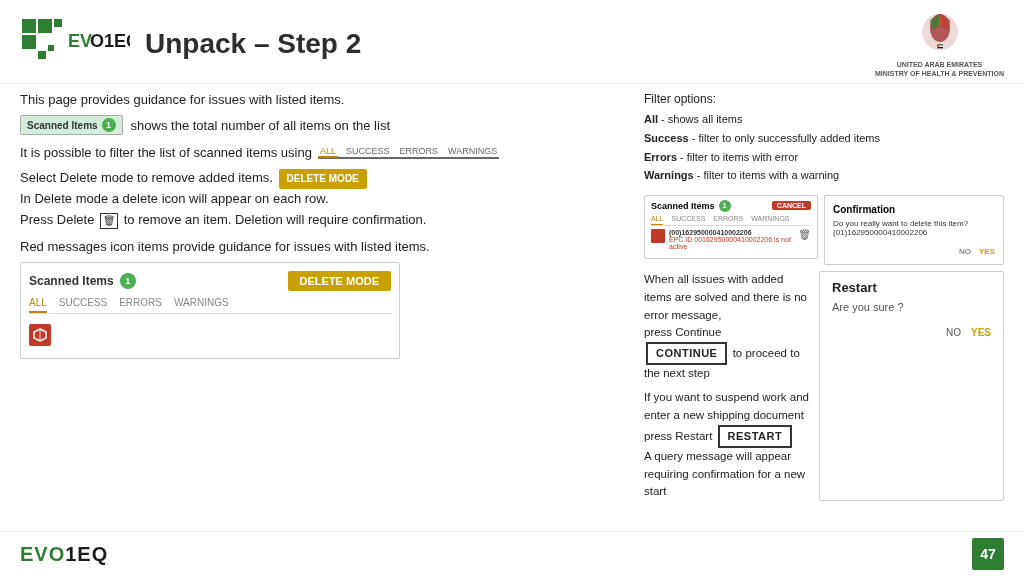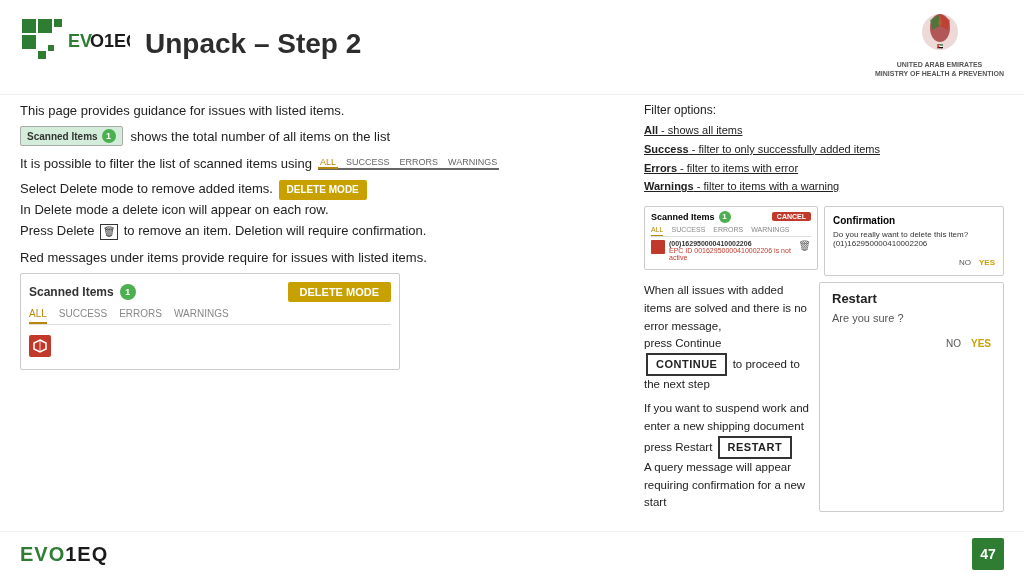--- a/index.html
+++ b/index.html
@@ -16,7 +16,7 @@
     .header {
       display: flex;
       align-items: center;
-      padding: 10px 20px 16px 20px;
+      padding: 10px 20px 5px 20px;
       border-bottom: 1px solid #eee;
     }
     .logo-icon {

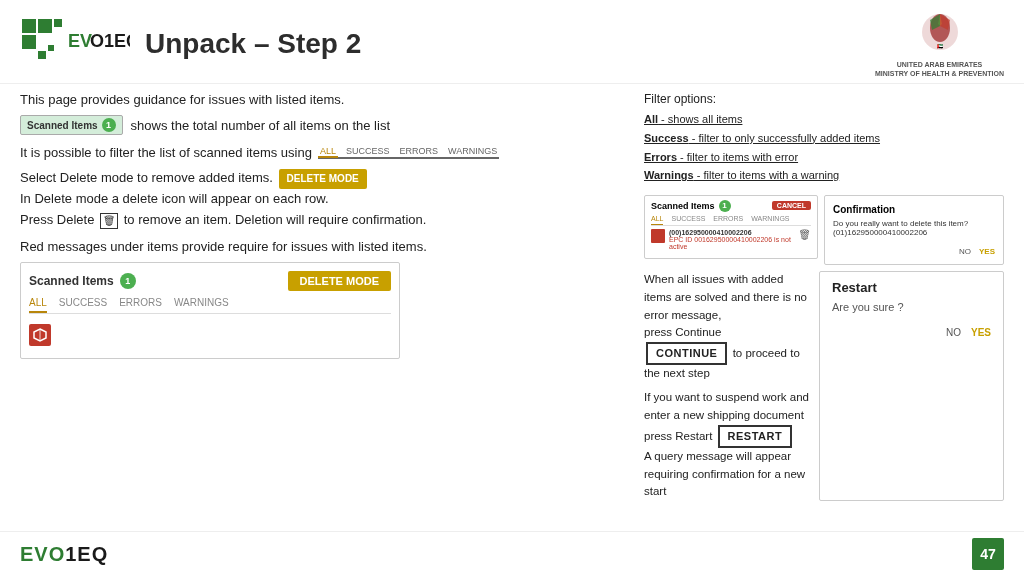--- a/index.html
+++ b/index.html
@@ -281,7 +281,6 @@
       font-size: 11px;
       color: #222;
       line-height: 1.7;
-      text-decoration: underline;
     }
     .filter-options-list .key {
       font-weight: bold;

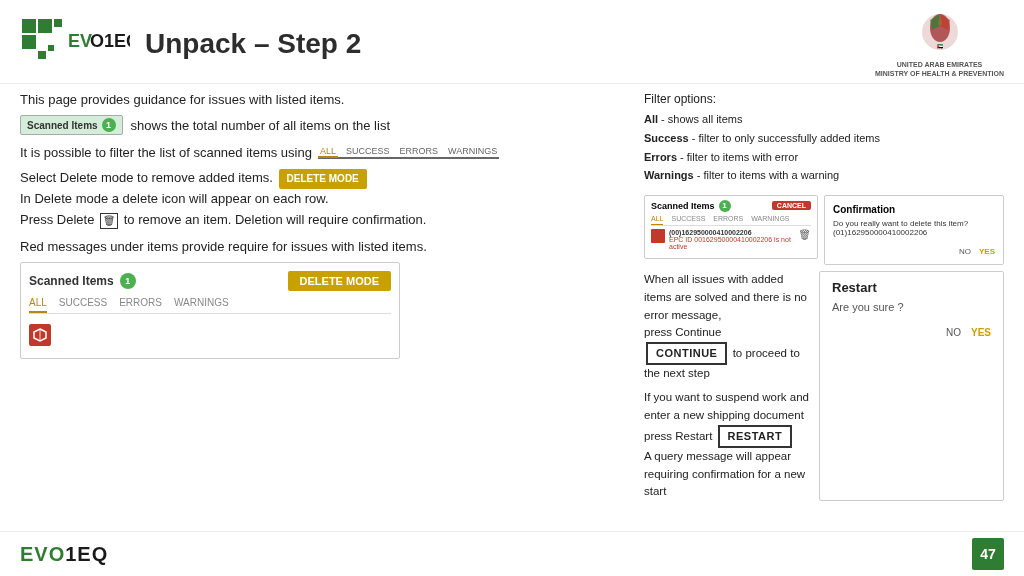--- a/index.html
+++ b/index.html
@@ -518,7 +518,7 @@
       </p>
     </div>
 
-    <p class="red-msg-text">Red messages under items provide require for issues with listed items.</p>
+    <p class="red-msg-text">Red messages icon items provide guidance for issues with listed items.</p>
 
     <div class="scanned-panel" style="max-width:380px;">
       <div class="scanned-panel-header">

